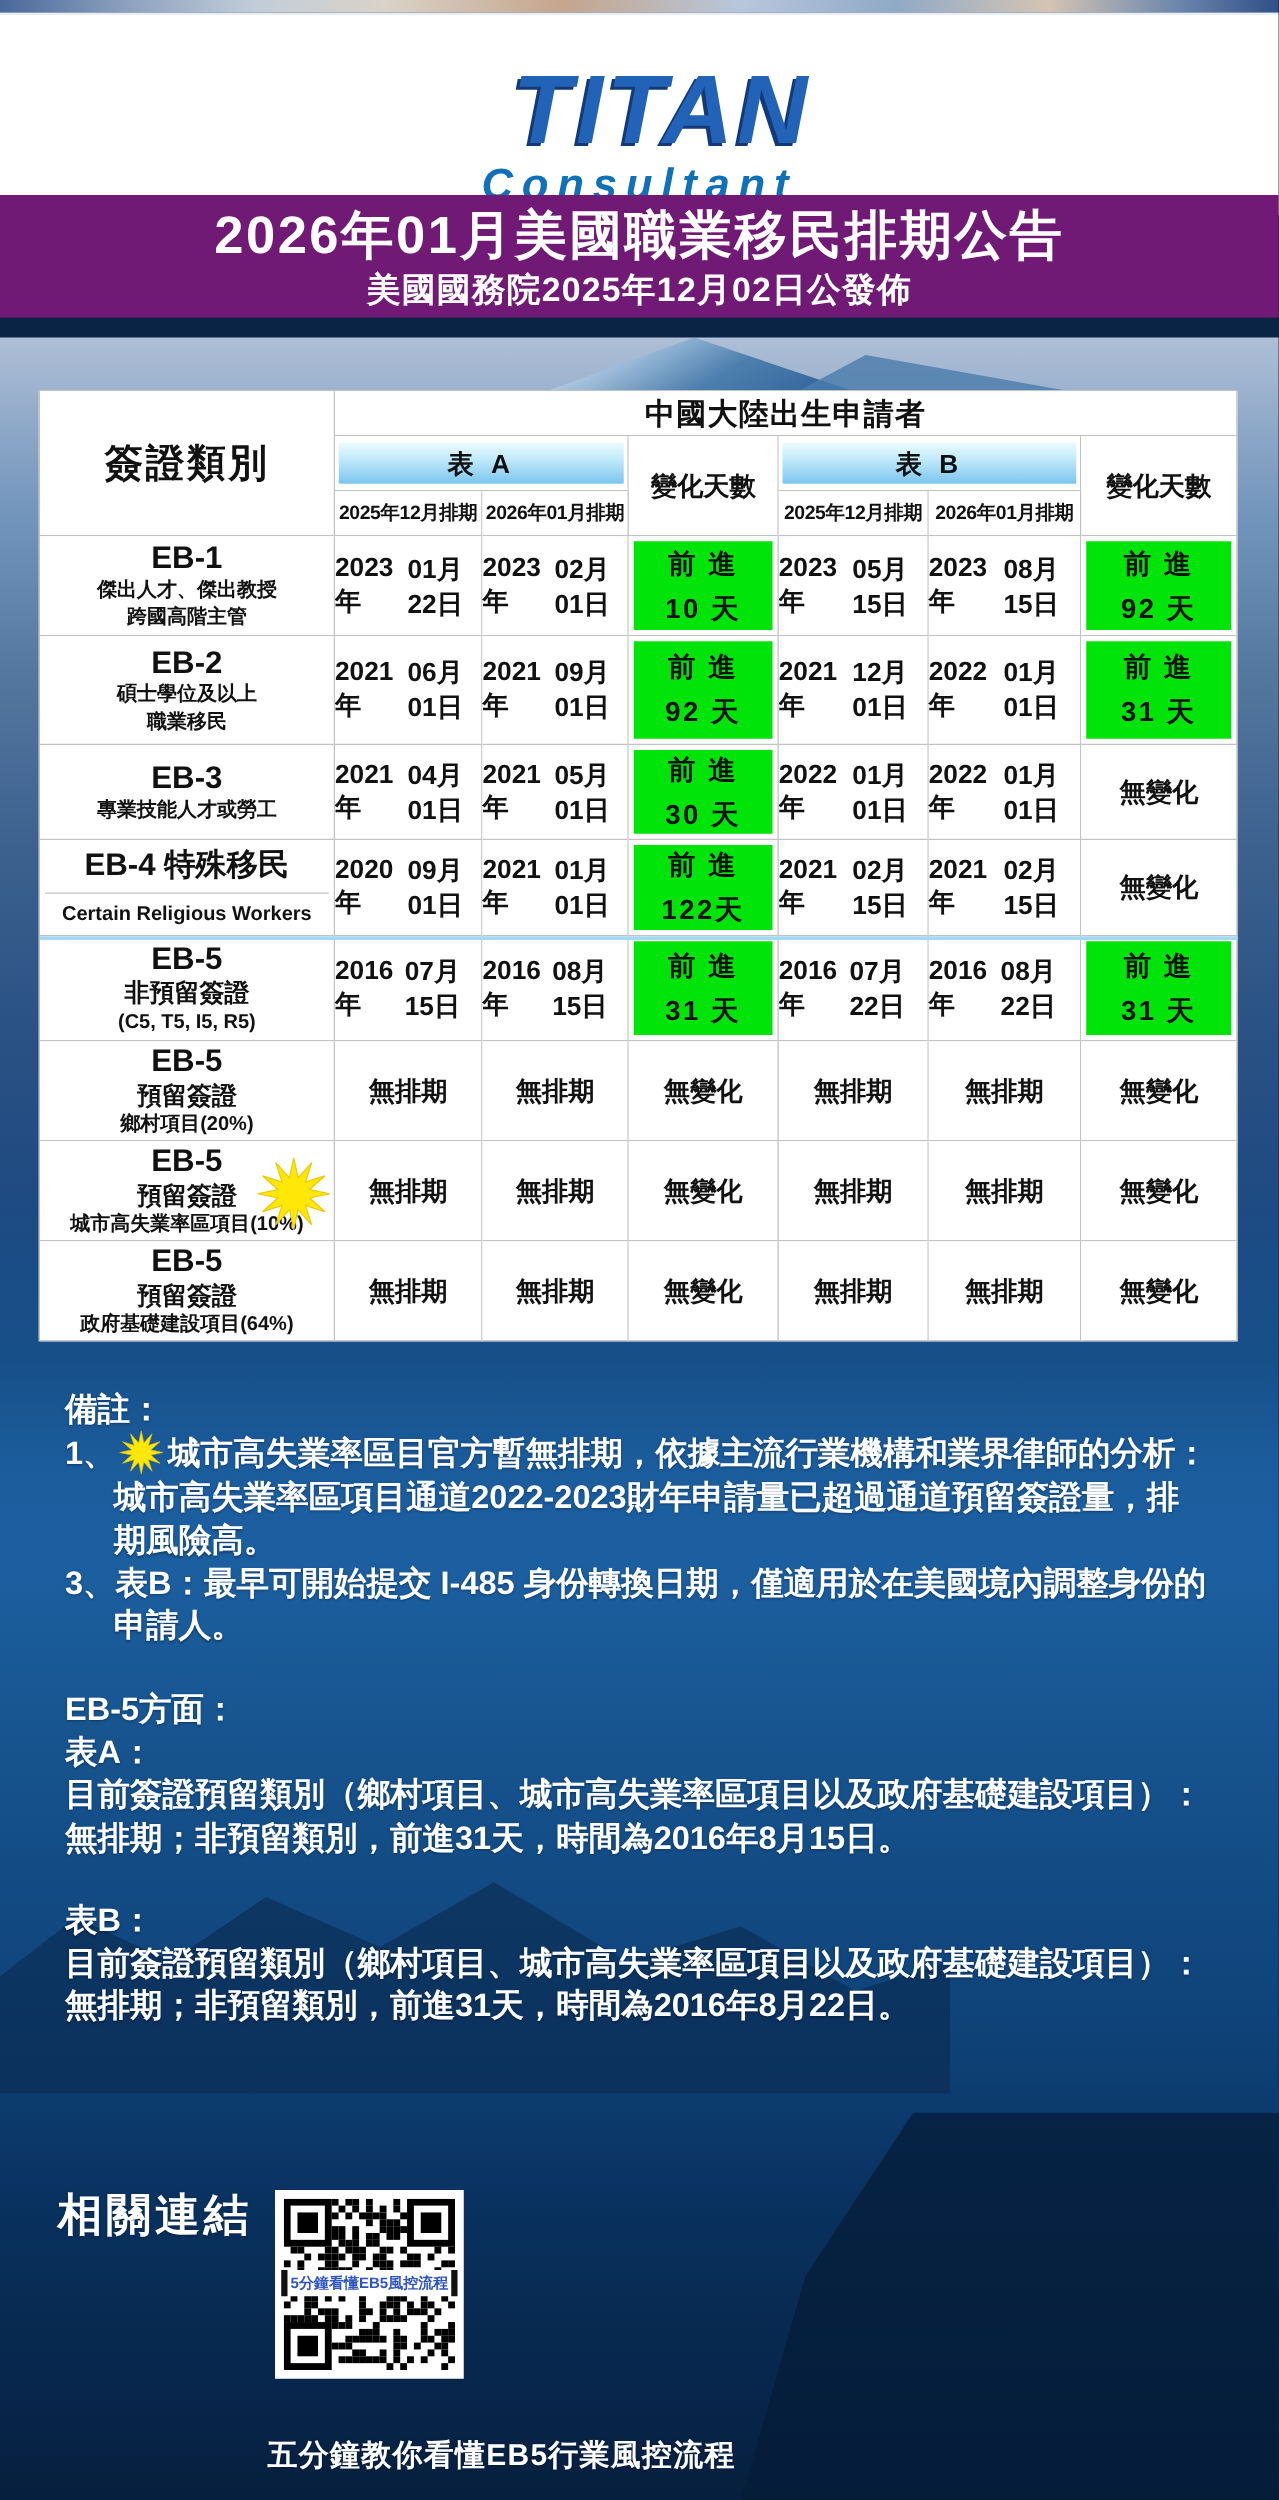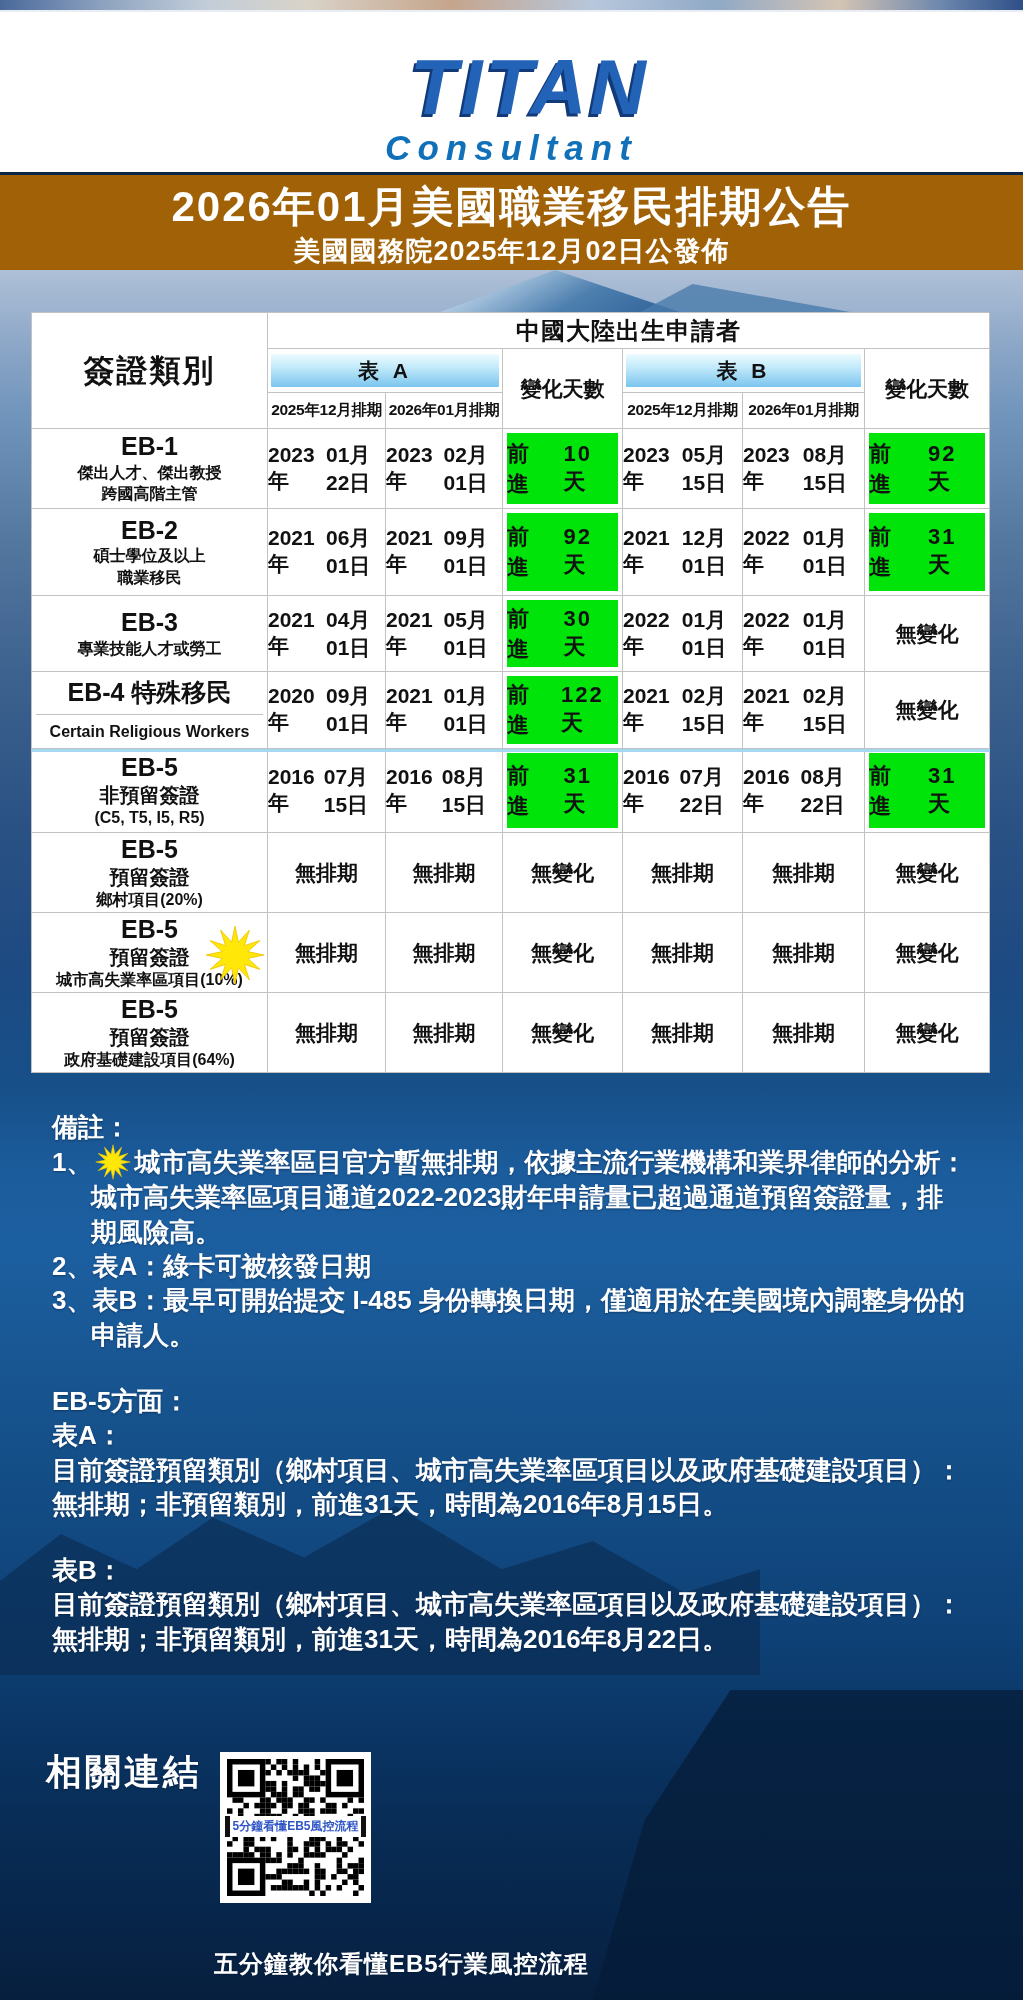--- a/index.html
+++ b/index.html
@@ -19,7 +19,7 @@
     font-size:35px;font-style:italic;font-weight:bold;letter-spacing:7px;color:#1171b8;}
 
   
-  .banner{position:absolute;left:0;top:175px;width:1023px;height:98px;background:#a16207;}
+  .banner{position:absolute;left:0;top:156px;width:1023px;height:98px;background:#701a75;}
   .banner-title{position:absolute;left:0;top:4px;width:100%;text-align:center;
     color:#fff;font-size:42px;letter-spacing:2px;}
   .banner-sub{position:absolute;left:0;top:58px;width:100%;text-align:center;

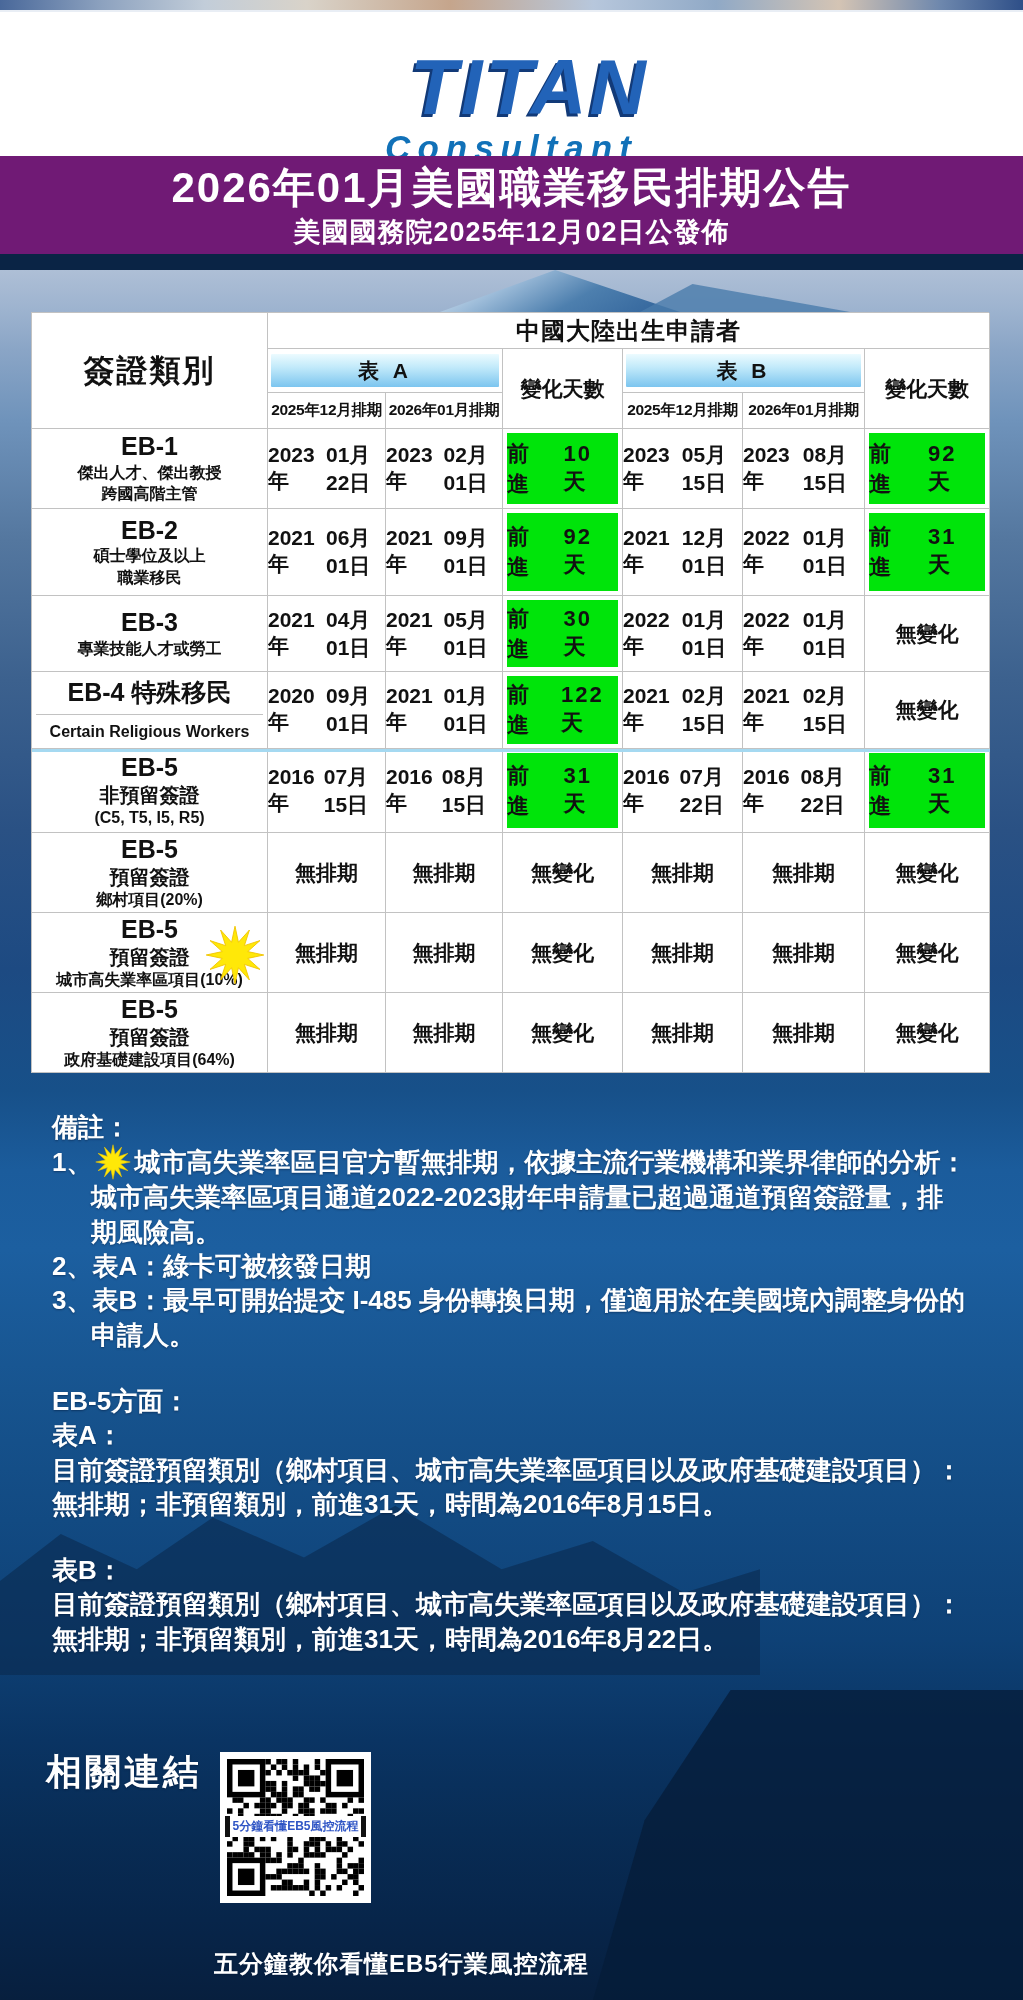--- a/index.html
+++ b/index.html
@@ -76,7 +76,7 @@
   .cat-divider{width:100%;height:1px;background:#c2c2c2;margin:5px 0;}
   .val{flex-direction:row;gap:9px;font-size:21px;}
   .chg{position:relative;}
-  .chg-box{display:flex;flex-direction:row;align-items:center;justify-content:center;gap:6px;}
+  .chg-box{display:flex;flex-direction:column;align-items:center;justify-content:center;gap:6px;}
   .chg-box.green{position:absolute;inset:4px;background:#00e40a;font-size:22px;letter-spacing:2px;}
   .chg-box.plain{width:100%;height:100%;font-size:21px;}
   .star-burst{position:absolute;right:2px;top:12px;width:60px;height:60px;}

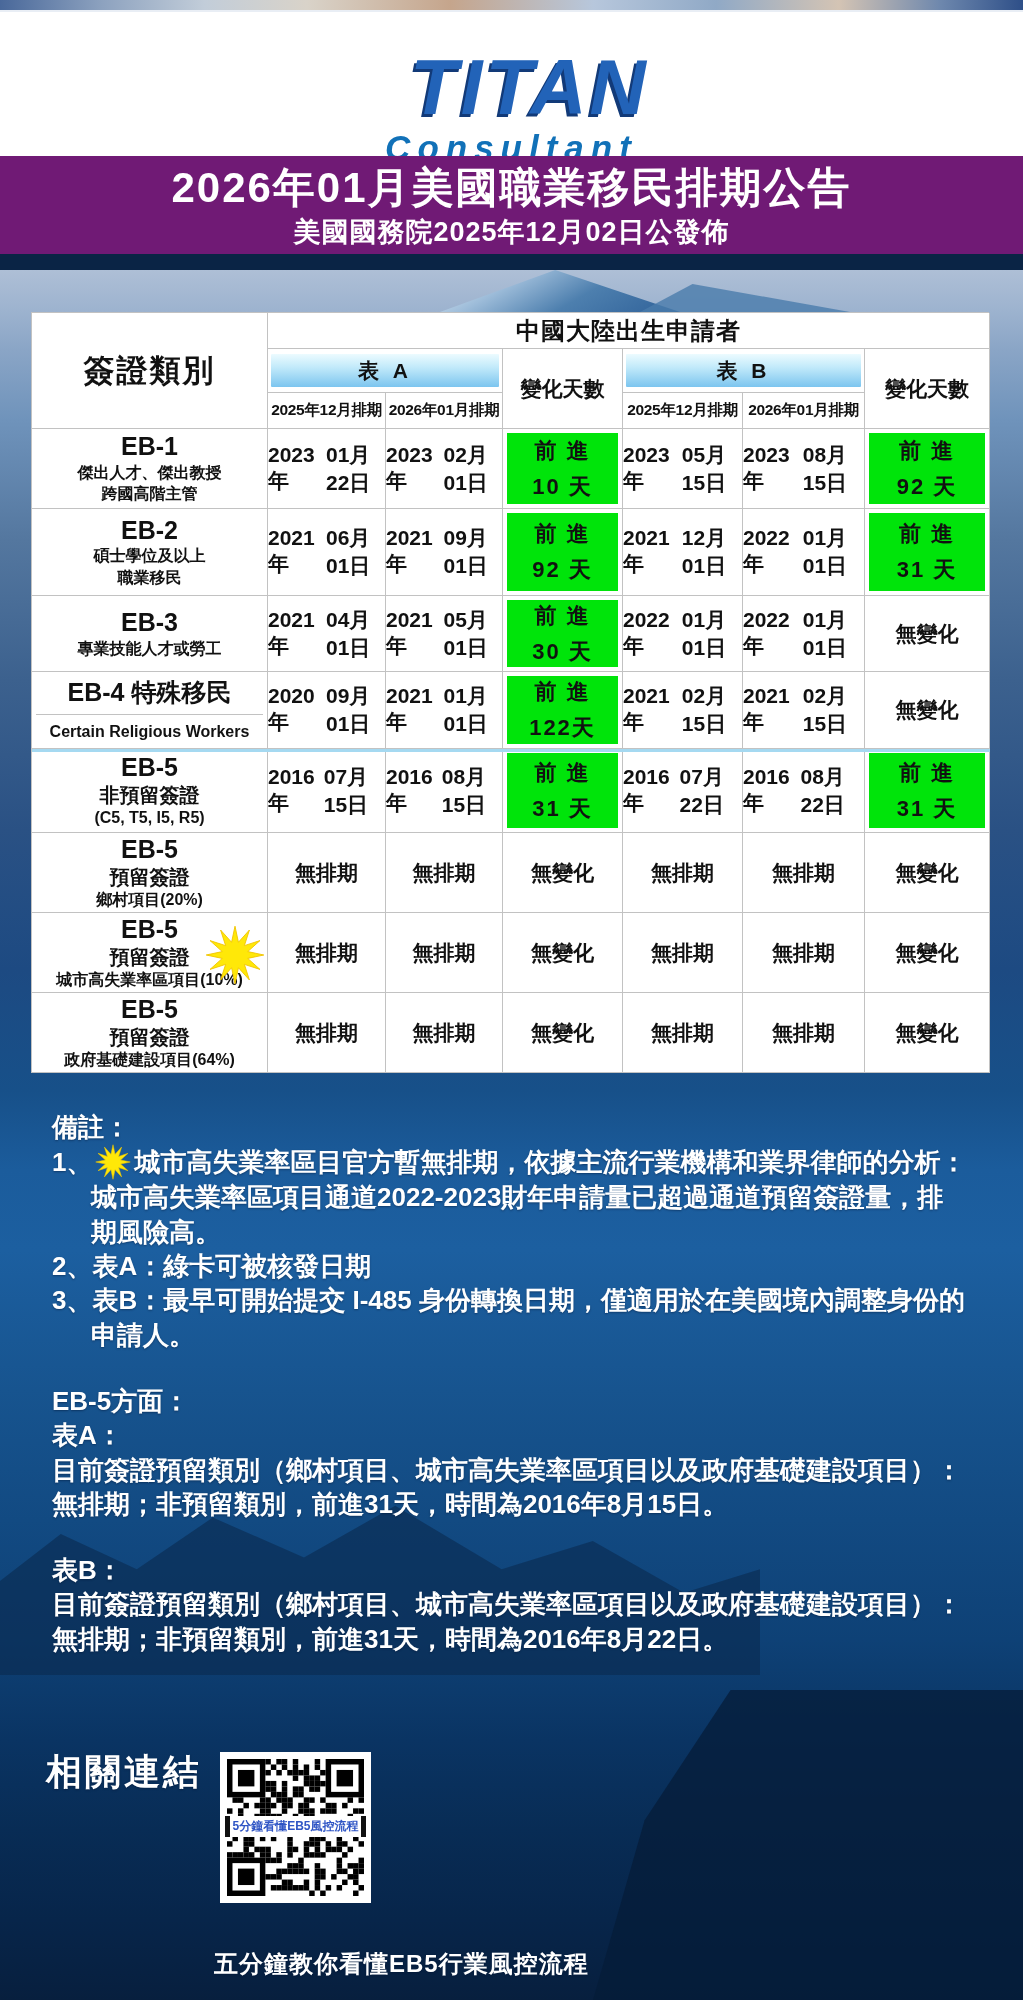--- a/index.html
+++ b/index.html
@@ -414,7 +414,6 @@
     <p class="note-item"><span>1、</span><span class="star-inline"><svg viewBox="0 0 100 100" xmlns="http://www.w3.org/2000/svg">
             <polygon points="50,2 55.7,28.8 74,8.4 65.6,34.4 91.6,26 71.2,44.3 98,50 71.2,55.7 91.6,74 65.6,65.6 74,91.6 55.7,71.2 50,98 44.3,71.2 26,91.6 34.4,65.6 8.4,74 28.8,55.7 2,50 28.8,44.3 8.4,26 34.4,34.4 26,8.4 44.3,28.8" fill="#ffe808" stroke="#f0c400" stroke-width="1.5"></polygon>
           </svg></span><span>城市高失業率區目官方暫無排期，依據主流行業機構和業界律師的分析：城市高失業率區項目通道2022-2023財年申請量已超過通道預留簽證量，排期風險高。</span></p>
-    <p class="note-item">2、表A：綠卡可被核發日期</p>
     <p class="note-item">3、表B：最早可開始提交 I-485 身份轉換日期，僅適用於在美國境內調整身份的申請人。</p>
     <div class="gap"></div>
     <p>EB-5方面：</p>

